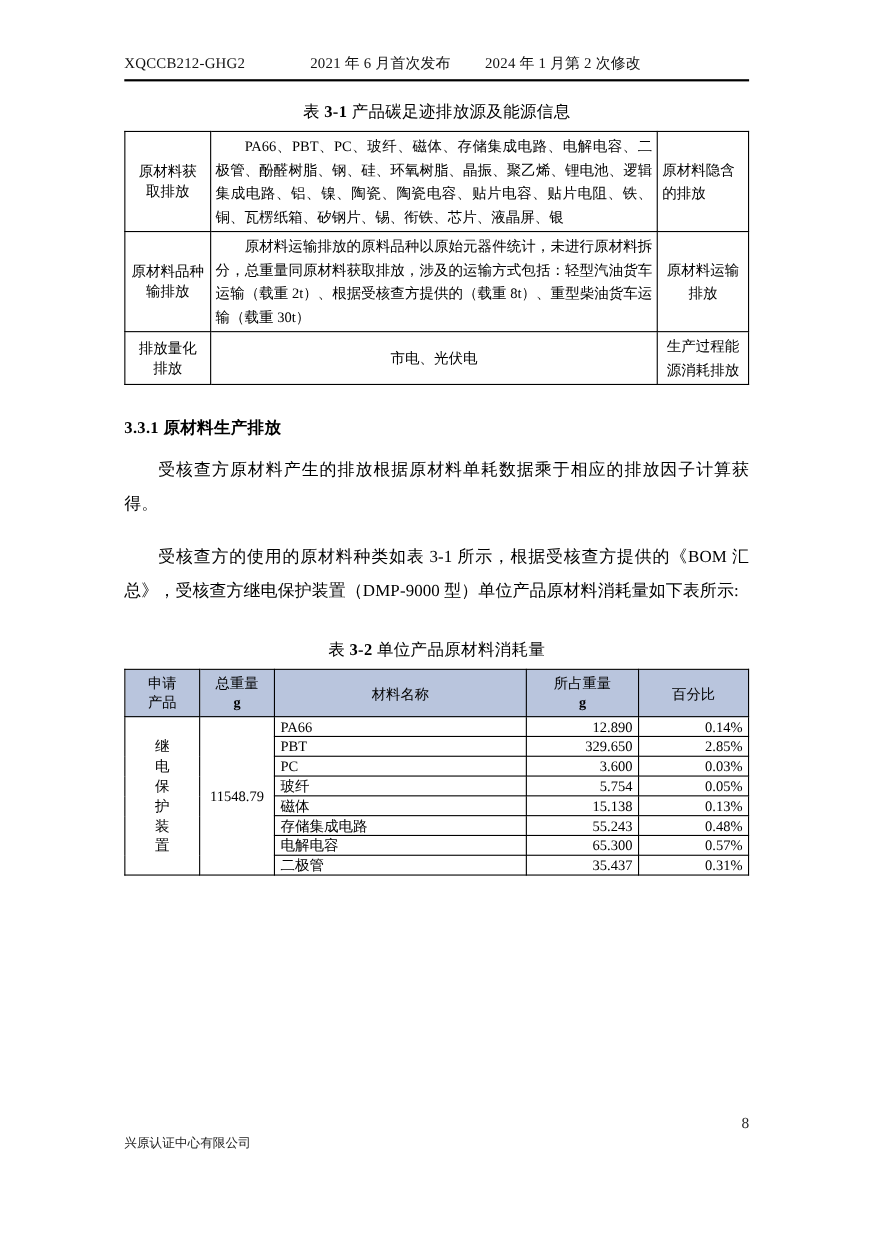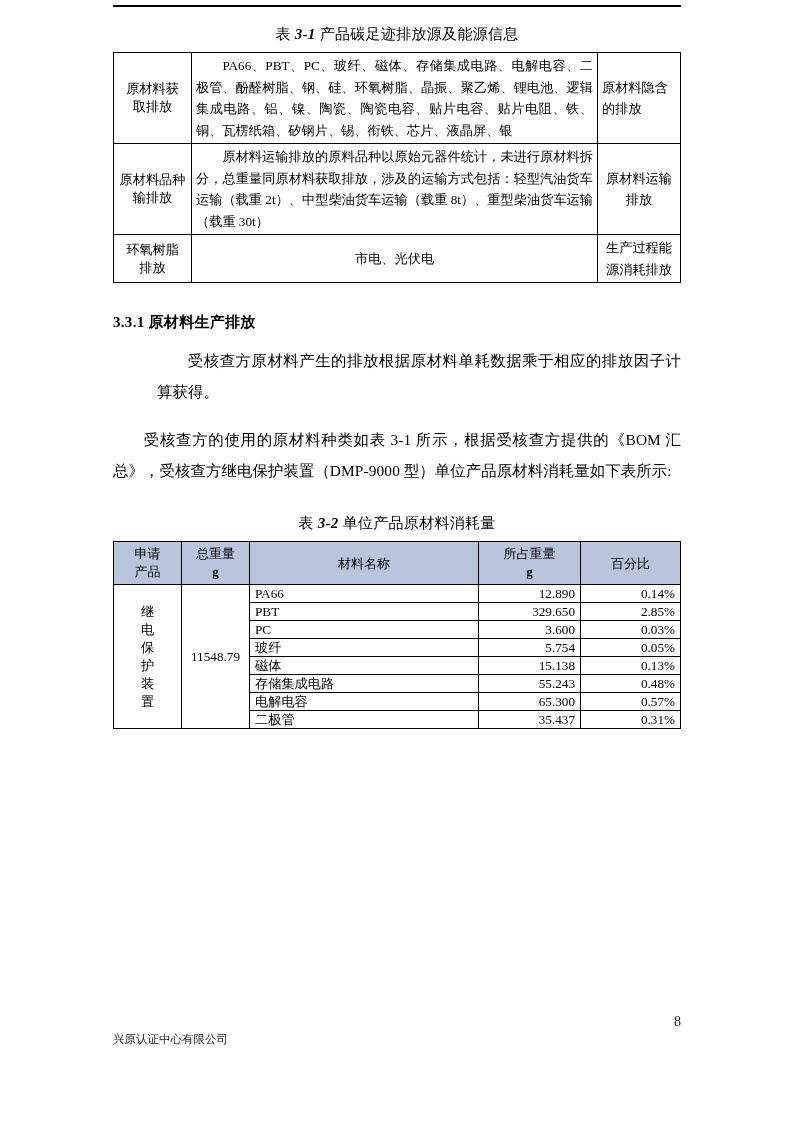--- a/index.html
+++ b/index.html
@@ -146,6 +146,13 @@
 
   <div class="content">
 
+    <div class="doc-header">
+      <span class="hdr-code">XQCCB212-GHG2</span>
+      <span class="gap1"></span>
+      <span>2021 年 6 月首次发布</span>
+      <span class="gap2"></span>
+      <span>2024 年 1 月第 2 次修改</span>
+    </div>
     <div class="header-rule"></div>
 
 

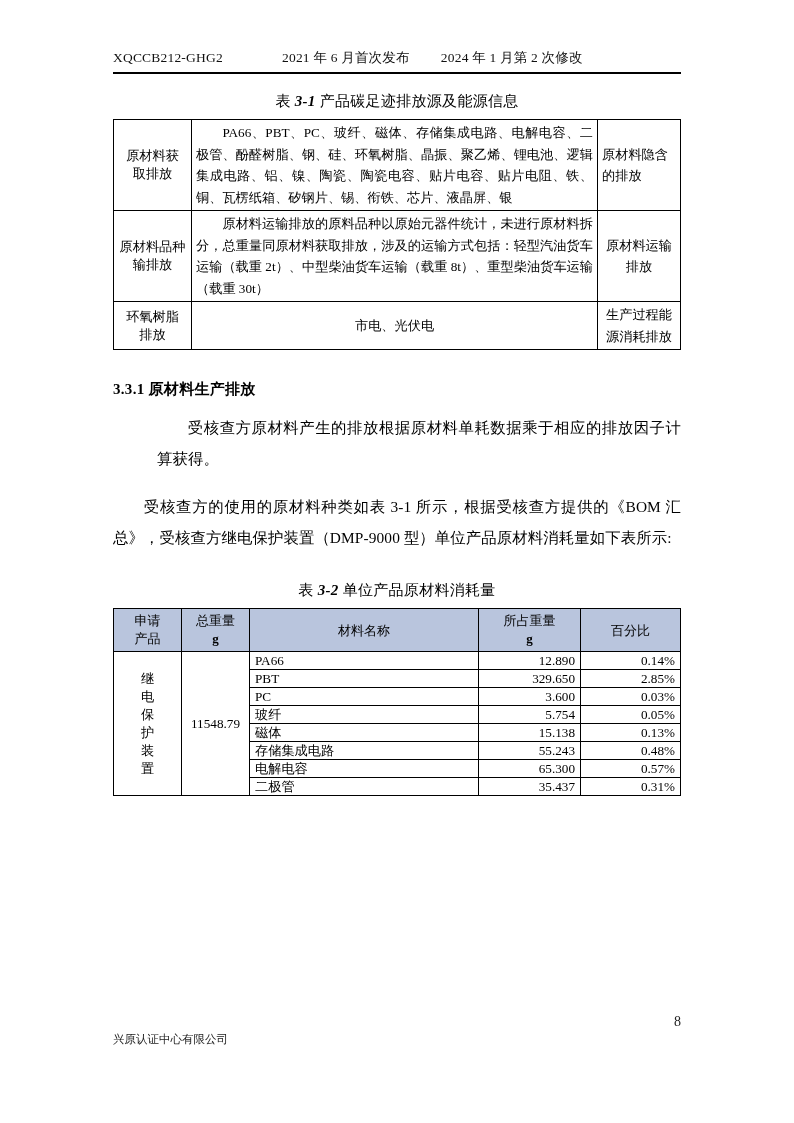--- a/index.html
+++ b/index.html
@@ -61,7 +61,7 @@
     margin: 18px 0 8px 0;
     letter-spacing: 0.3px;
   }
-  .tbl-caption .num { font-weight: bold; font-family: "Liberation Serif", serif; font-style: italic; }
+  .tbl-caption .num { font-weight: bold; font-family: "Liberation Serif", serif; }
 
   
   table.doc-table {

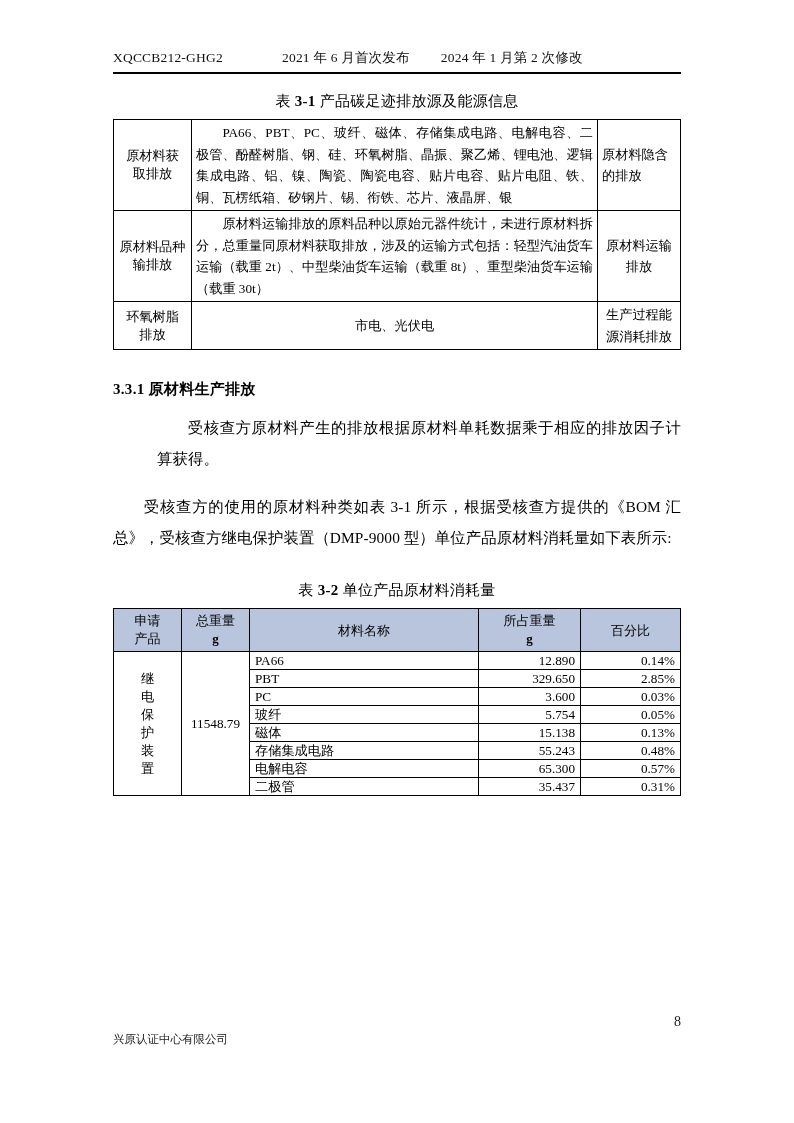--- a/index.html
+++ b/index.html
@@ -188,7 +188,7 @@
               <span>输排放</span>
             </span>
           </td>
-          <td class="c-just pad-cell ti2">原材料运输排放的原料品种以原始元器件统计，未进行原材料拆分，总重量同原材料获取排放，涉及的运输方式包括：轻型汽油货车运输（载重 2t）、中型柴油货车运输（载重 8t）、重型柴油货车运输（载重 30t）</td>
+          <td class="c-just pad-cell ti2">原材料运输排放的原料品种以原始元器件统计，未进行原材料拆分，总重量同原材料获取排放，涉及的运输方式包括：轻型汽油货车运输（载重 2t）、根据受核查方提供的（载重 8t）、重型柴油货车运输（载重 30t）</td>
           <td class="c-center pad-cell">原材料运输排放</td>
         </tr>
 

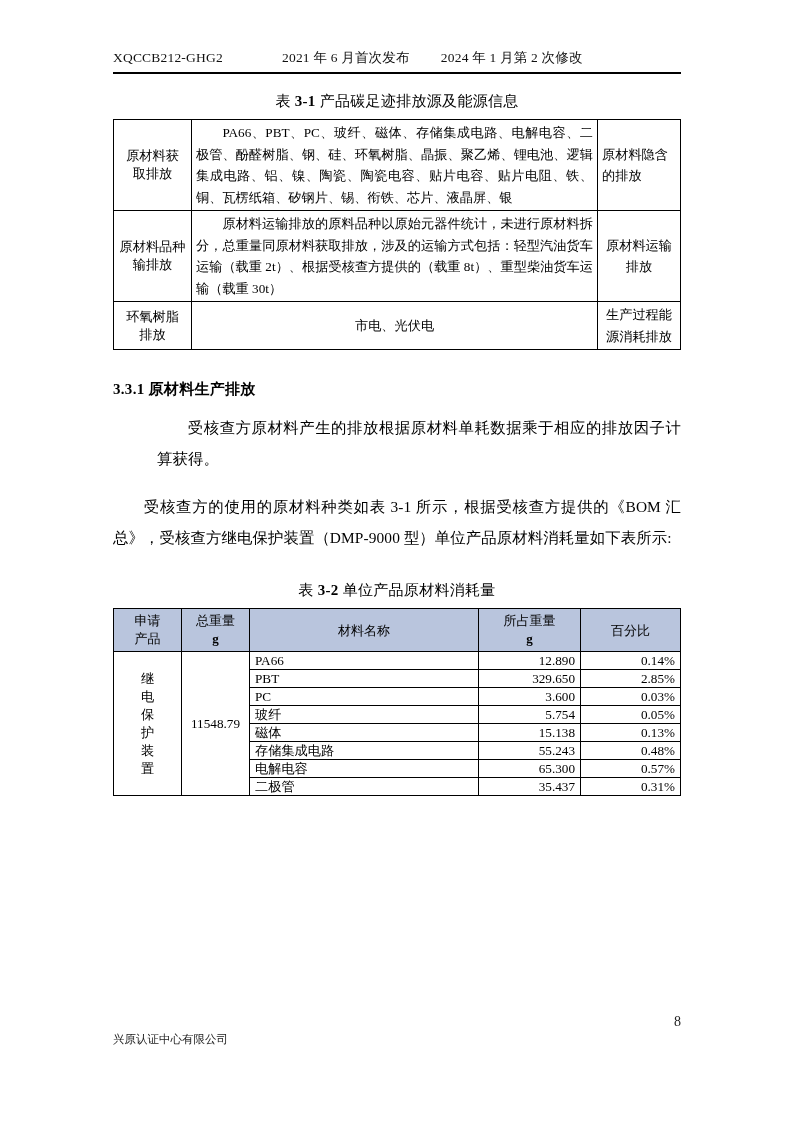--- a/index.html
+++ b/index.html
@@ -195,7 +195,7 @@
         <tr>
           <td class="c-center">
             <span class="vert-stack">
-              <span>环氧树脂</span>
+              <span>排放量化</span>
               <span>排放</span>
             </span>
           </td>

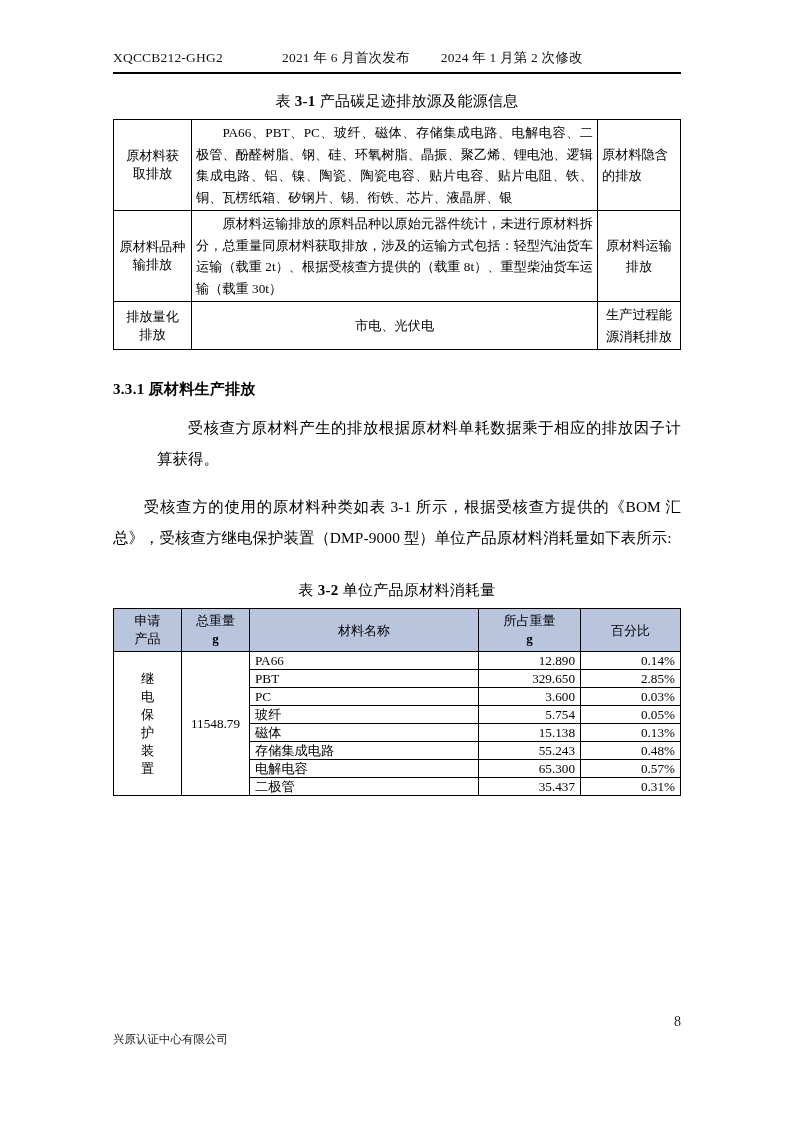--- a/index.html
+++ b/index.html
@@ -211,7 +211,7 @@
       <span>原材料生产排放</span>
     </h3>
 
-    <p class="body indent" style="margin-top:14px;margin-left:44px;">受核查方原材料产生的排放根据原材料单耗数据乘于相应的排放因子计算获得。</p>
+    <p class="body indent" style="margin-top:14px;">受核查方原材料产生的排放根据原材料单耗数据乘于相应的排放因子计算获得。</p>
 
     <p class="body indent" style="margin-top:18px;">受核查方的使用的原材料种类如表 3-1 所示，根据受核查方提供的《BOM 汇总》，受核查方继电保护装置（DMP-9000 型）单位产品原材料消耗量如下表所示:</p>
 

